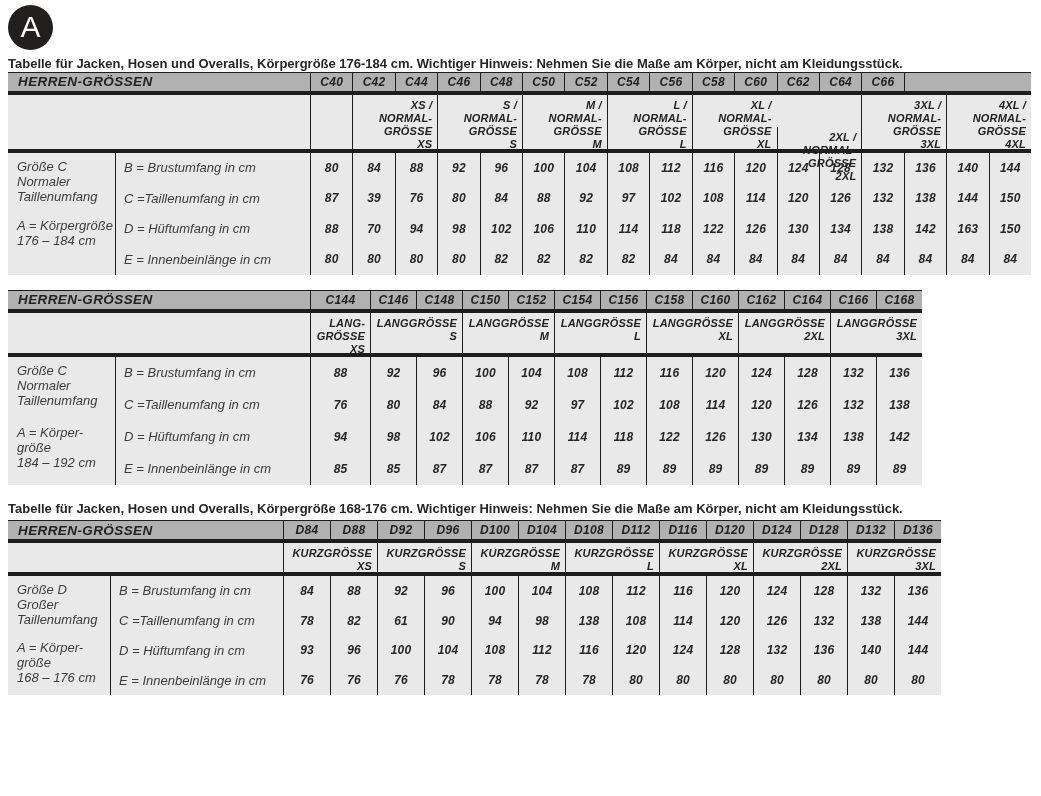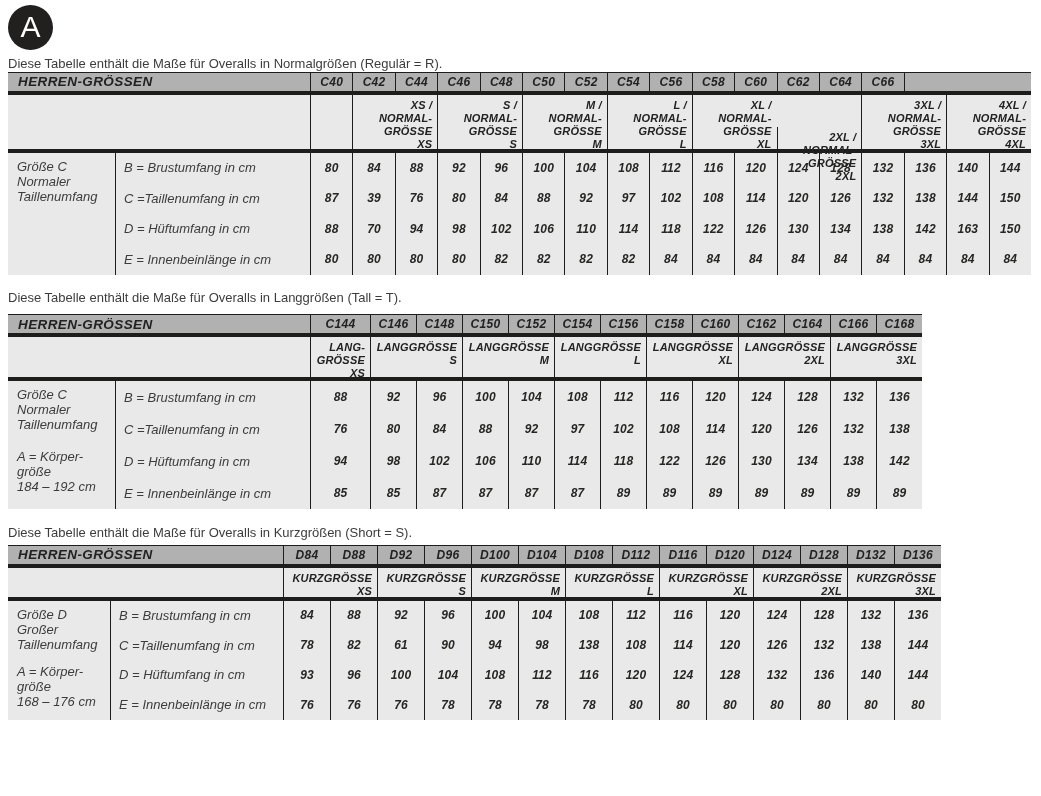--- a/index.html
+++ b/index.html
@@ -53,6 +53,7 @@
 </div>
 
 <div class="intro">
+  <div class="b">Tabelle für Jacken, Hosen und Overalls, Körpergröße 176-184 cm. Wichtiger Hinweis: Nehmen Sie die Maße am Körper, nicht am Kleidungsstück.</div>
   <div class="r">Diese Tabelle enthält die Maße für Overalls in Normalgrößen (Regulär = R).</div>
 </div>
 

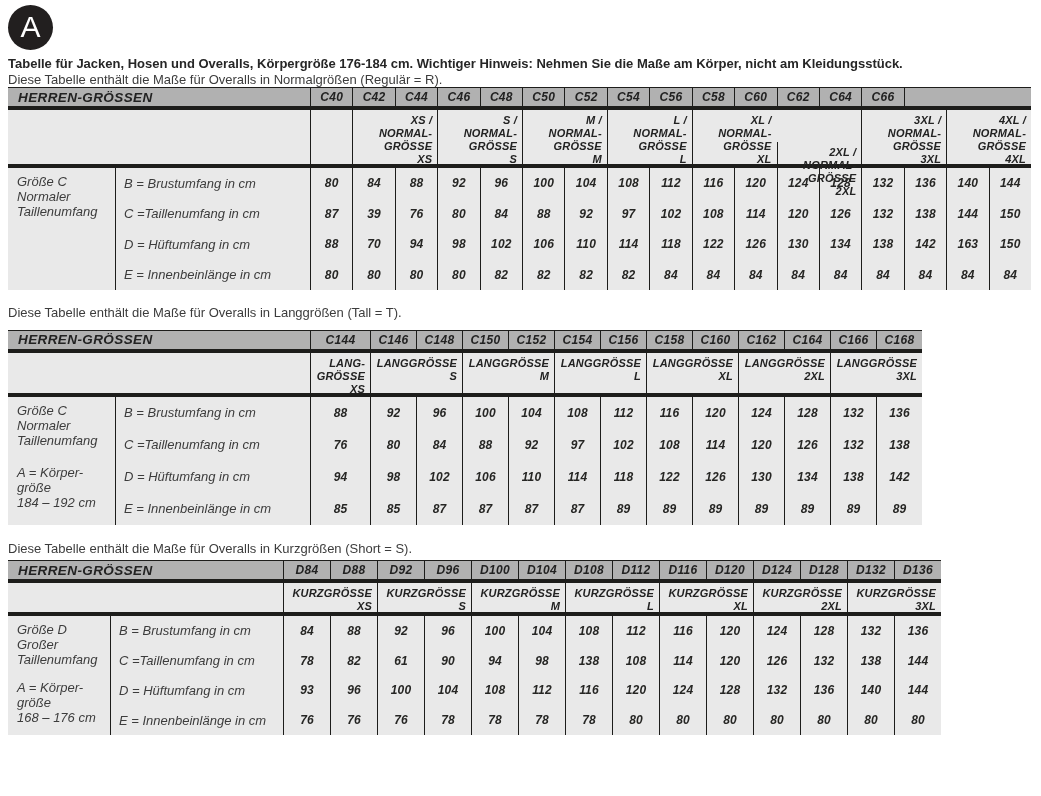--- a/index.html
+++ b/index.html
@@ -54,7 +54,6 @@
 
 <div class="intro">
   <div class="b">Tabelle für Jacken, Hosen und Overalls, Körpergröße 176-184 cm. Wichtiger Hinweis: Nehmen Sie die Maße am Körper, nicht am Kleidungsstück.</div>
-  <div class="r">Diese Tabelle enthält die Maße für Overalls in Normalgrößen (Regulär = R).</div>
 </div>
 
 <div class="tbl t1">

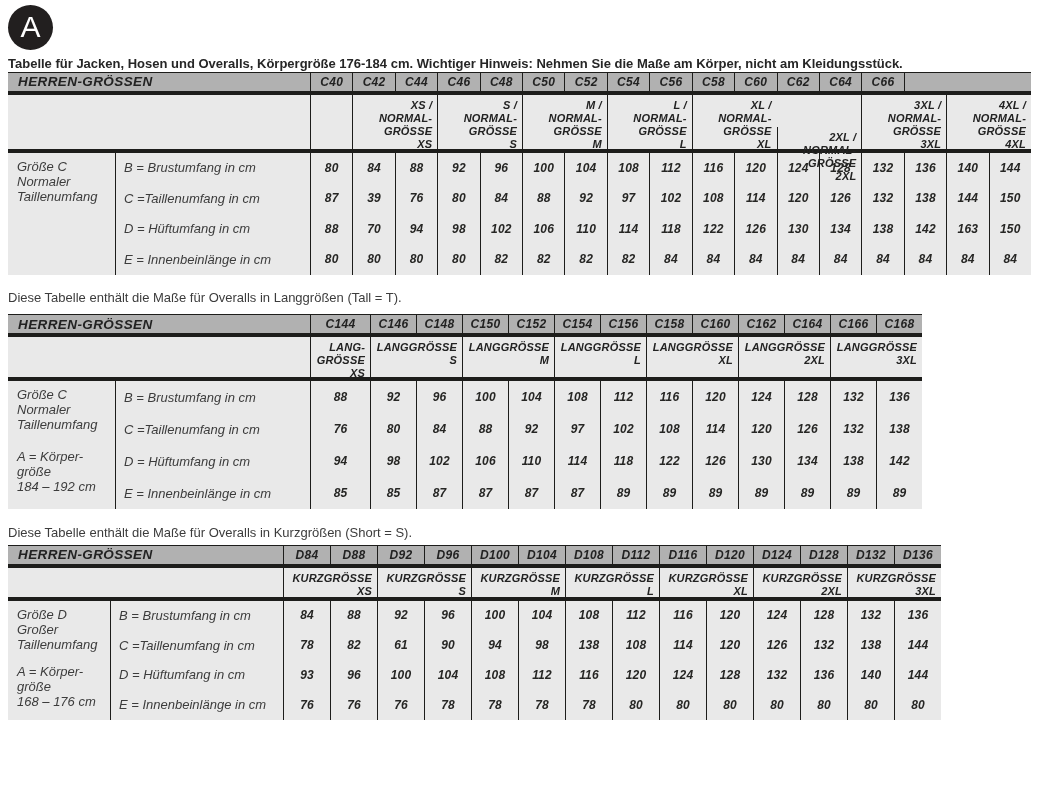--- a/index.html
+++ b/index.html
@@ -115,6 +115,8 @@
     <div class="side top">Größe C
 Normaler
 Taillenumfang</div>
+    <div class="side bot">A = Körpergröße
+176 – 184 cm</div>
   <div class="mname" style="grid-area: 1 / 2;">B = Brustumfang in cm</div>
       <div class="mval" style="grid-area: 1 / 3;">80</div>
       <div class="mval" style="grid-area: 1 / 4;">84</div>

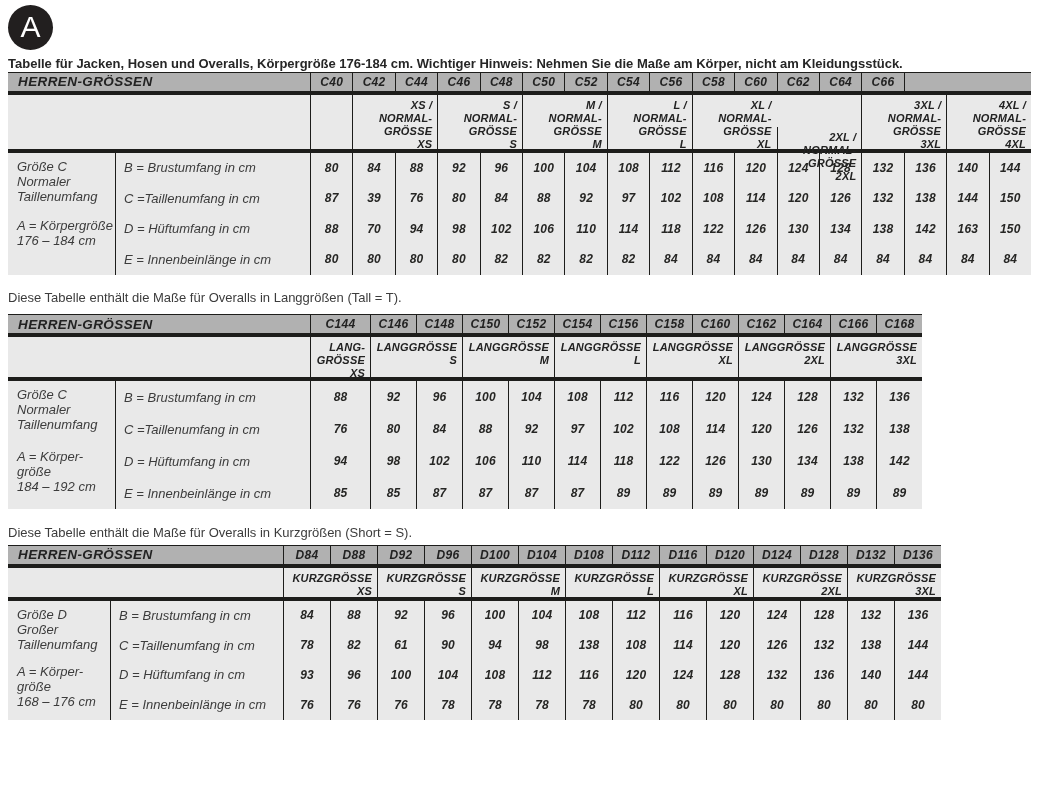--- a/index.html
+++ b/index.html
@@ -193,7 +193,6 @@
 </div>
 
 <div class="intro mt1">
-  <div class="r">Diese Tabelle enthält die Maße für Overalls in Langgrößen (Tall = T).</div>
 </div>
 
 <div class="tbl t2 mt2">

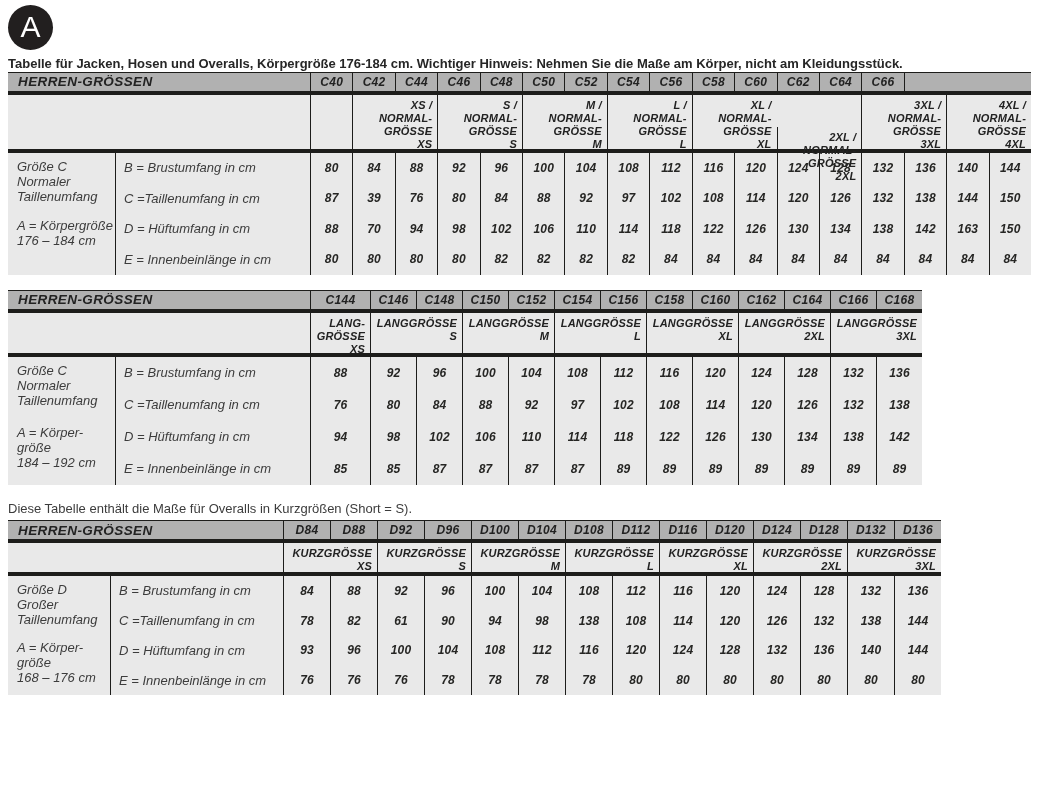--- a/index.html
+++ b/index.html
@@ -297,6 +297,7 @@
 </div>
 
 <div class="intro mt3">
+  <div class="b">Tabelle für Jacken, Hosen und Overalls, Körpergröße 168-176 cm. Wichtiger Hinweis: Nehmen Sie die Maße am Körper, nicht am Kleidungsstück.</div>
   <div class="r">Diese Tabelle enthält die Maße für Overalls in Kurzgrößen (Short = S).</div>
 </div>
 

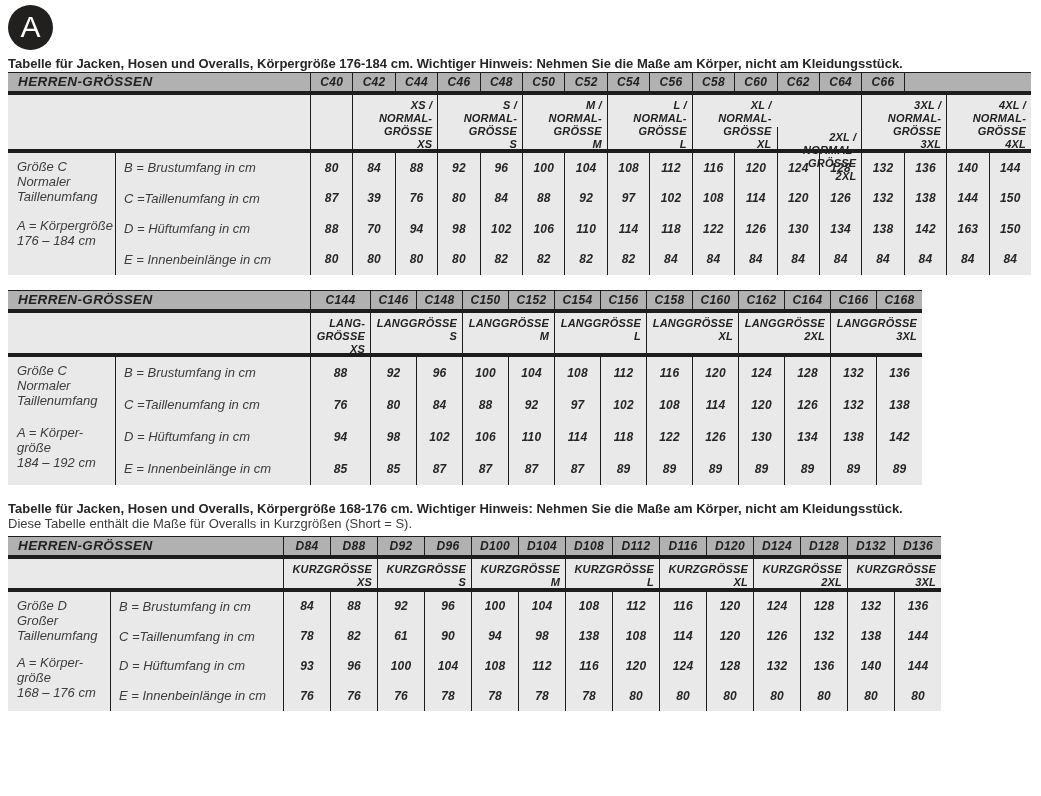--- a/index.html
+++ b/index.html
@@ -298,7 +298,6 @@
 
 <div class="intro mt3">
   <div class="b">Tabelle für Jacken, Hosen und Overalls, Körpergröße 168-176 cm. Wichtiger Hinweis: Nehmen Sie die Maße am Körper, nicht am Kleidungsstück.</div>
-  <div class="r">Diese Tabelle enthält die Maße für Overalls in Kurzgrößen (Short = S).</div>
 </div>
 
 <div class="tbl t3 mt4">

